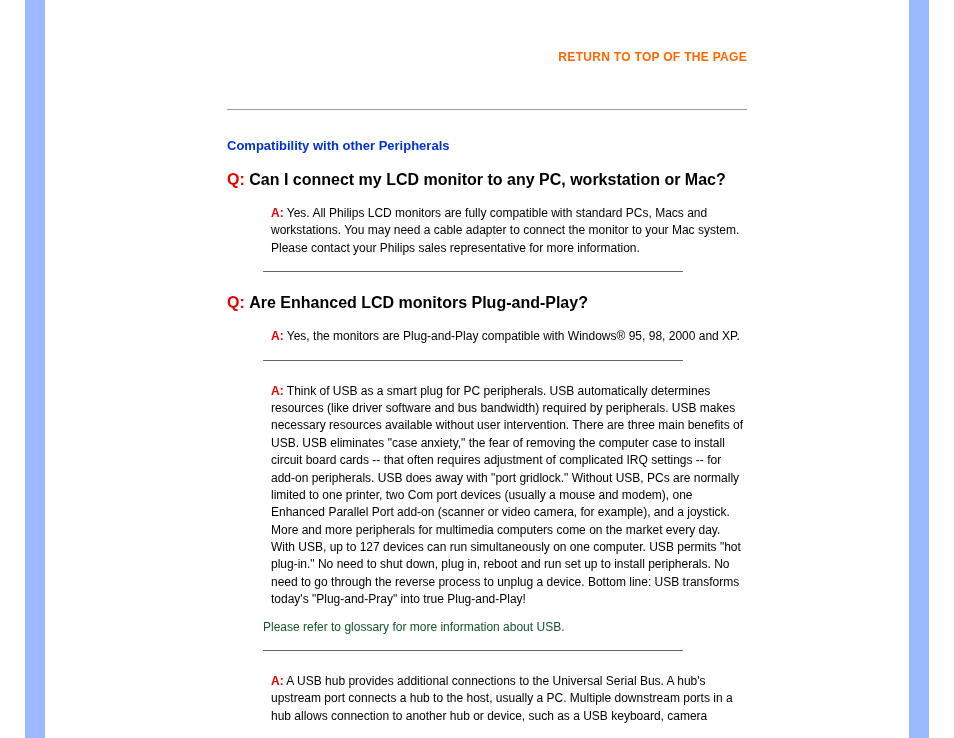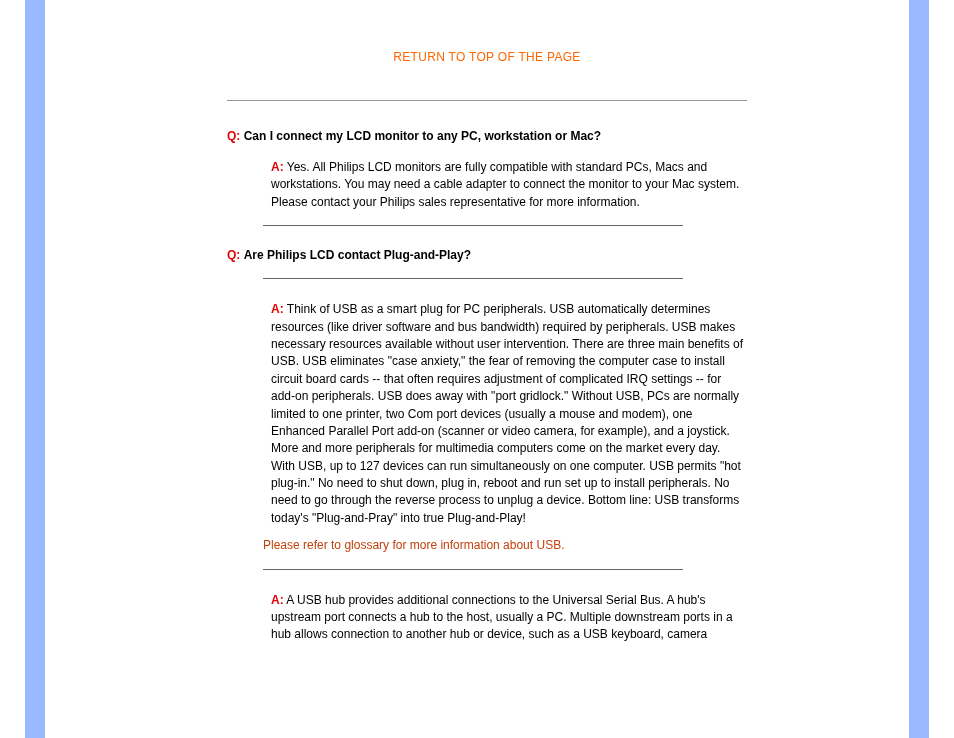--- a/index.html
+++ b/index.html
@@ -41,11 +41,11 @@
       margin-left: 20px;
     }
     .top-link {
-      text-align: center;
+      text-align: right;
       color: #ff6600;
       font-size: 12px;
-      font-weight: normal;
-      margin-bottom: 36px;
+      font-weight: bold;
+      margin-bottom: 45px;
       letter-spacing: 0.3px;
       cursor: pointer;
     }

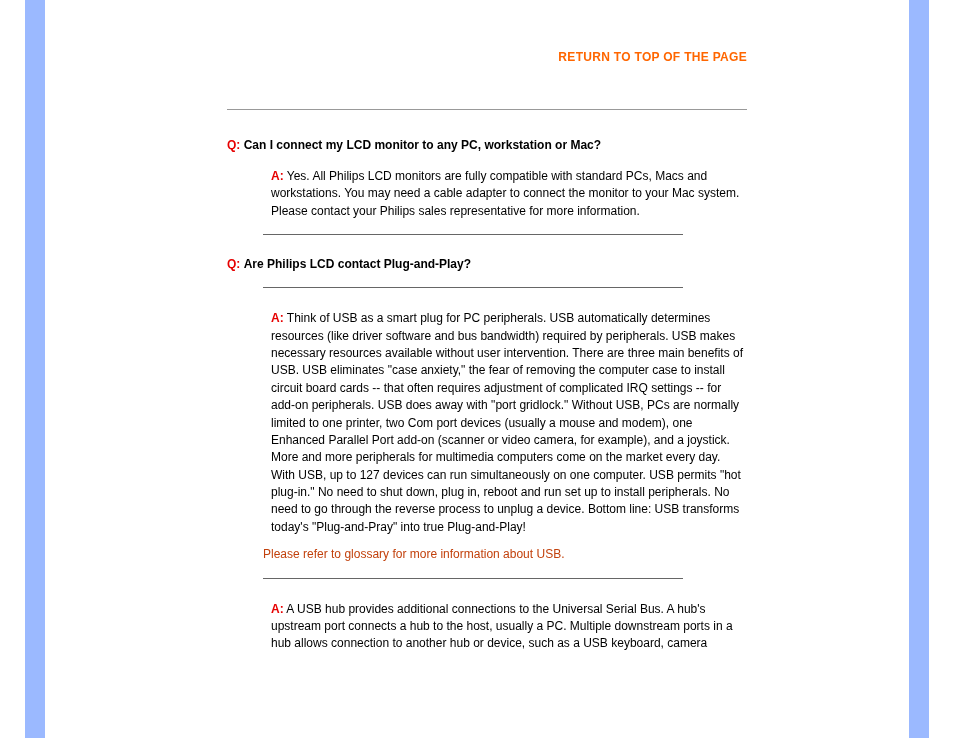--- a/index.html
+++ b/index.html
@@ -115,6 +115,7 @@
 
       <hr class="section-divider">
 
+      <div class="section-heading">Compatibility with other Peripherals</div>
 
       <div class="qa-block">
         <div class="question-line">

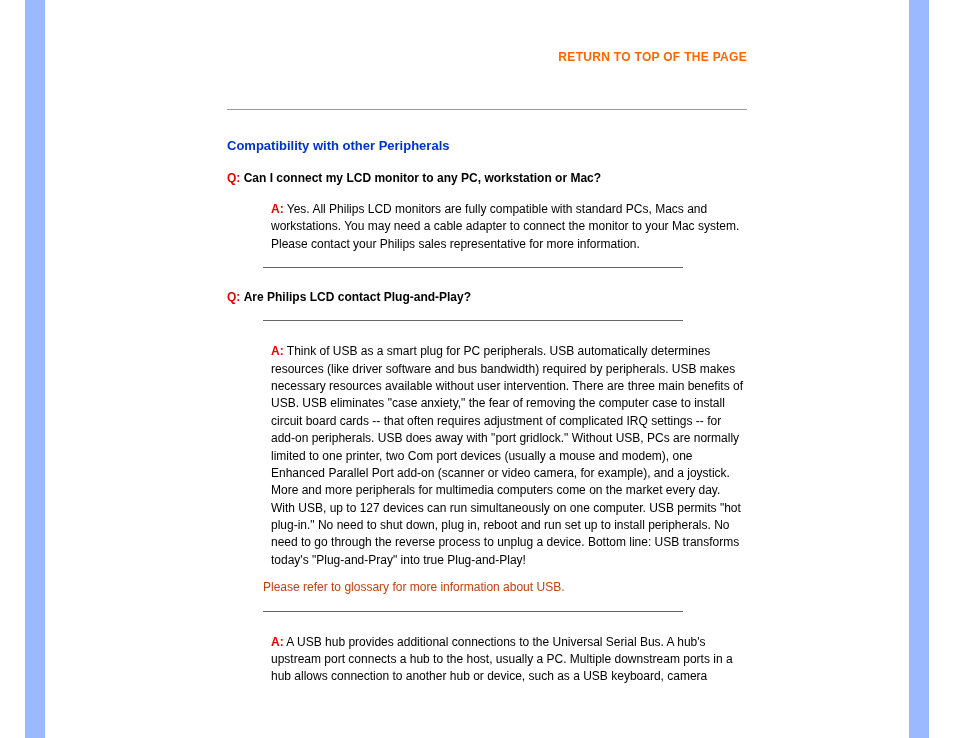--- a/index.html
+++ b/index.html
@@ -65,7 +65,7 @@
     }
     .question-line {
       margin-bottom: 16px;
-      font-size: 12px;
+      font-size: 16px;
     }
     .q-label {
       color: #e60000;

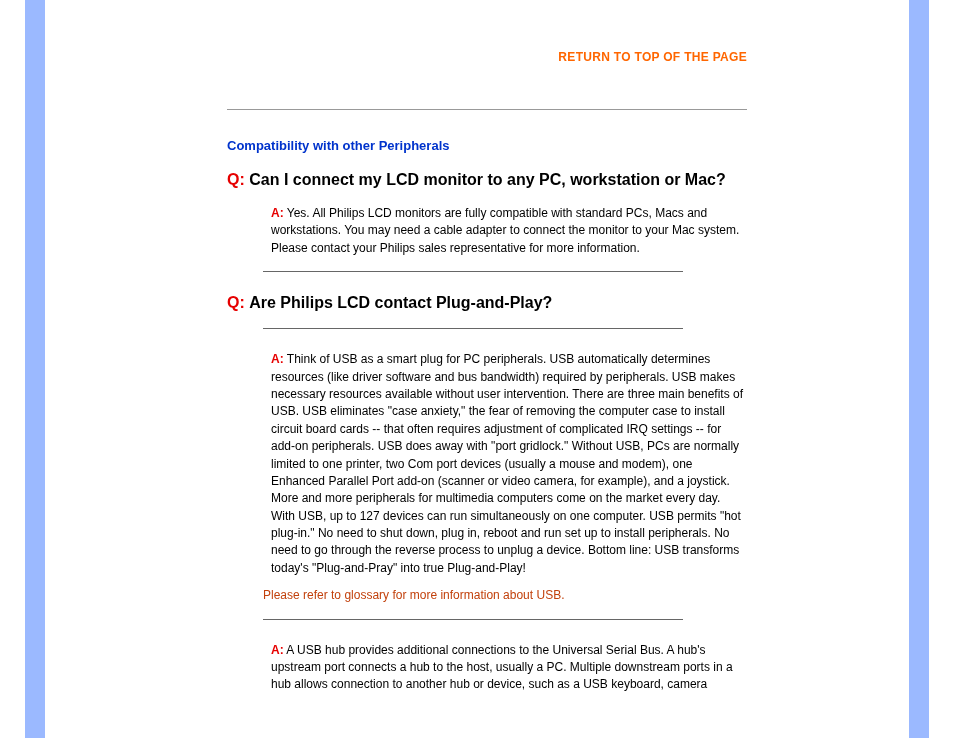--- a/index.html
+++ b/index.html
@@ -134,7 +134,7 @@
       <div class="qa-block">
         <div class="question-line">
           <span class="q-label">Q:</span>
-          <span class="q-text">Are Philips LCD contact Plug-and-Play?</span>
+          <span class="q-text">Are Enhanced LCD monitors Plug-and-Play?</span>
         </div>
         <div class="answer-wrap">
           <hr class="answer-divider">

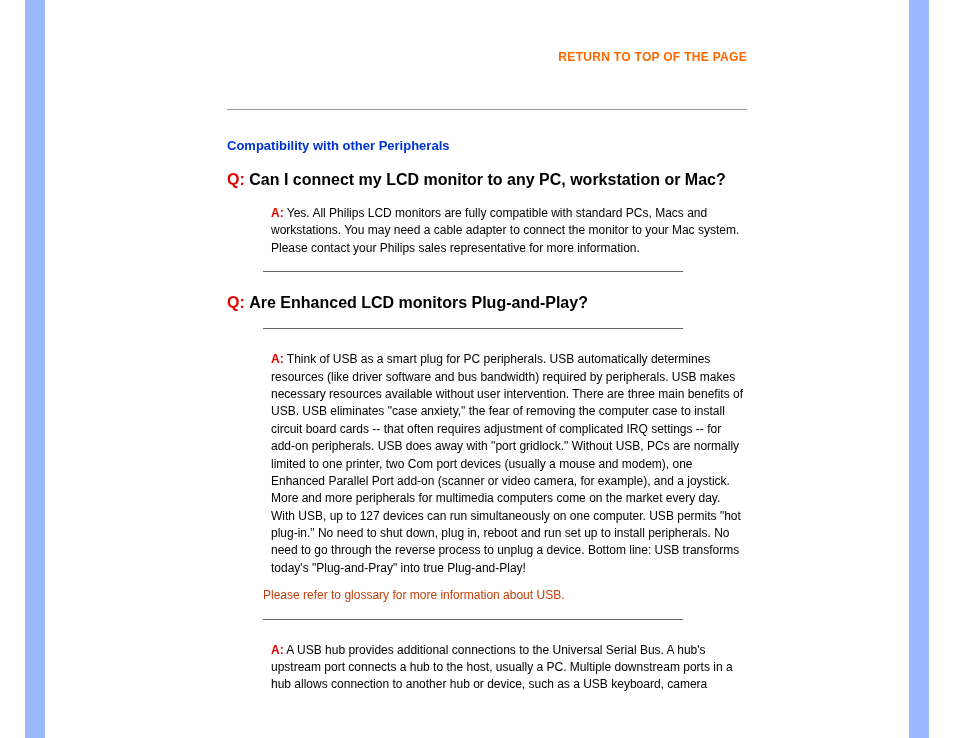--- a/index.html
+++ b/index.html
@@ -137,6 +137,10 @@
           <span class="q-text">Are Enhanced LCD monitors Plug-and-Play?</span>
         </div>
         <div class="answer-wrap">
+          <p class="answer-text">
+            <span class="a-label">A:</span>
+            <span>Yes, the monitors are Plug-and-Play compatible with Windows® 95, 98, 2000 and XP.</span>
+          </p>
           <hr class="answer-divider">
         </div>
       </div>

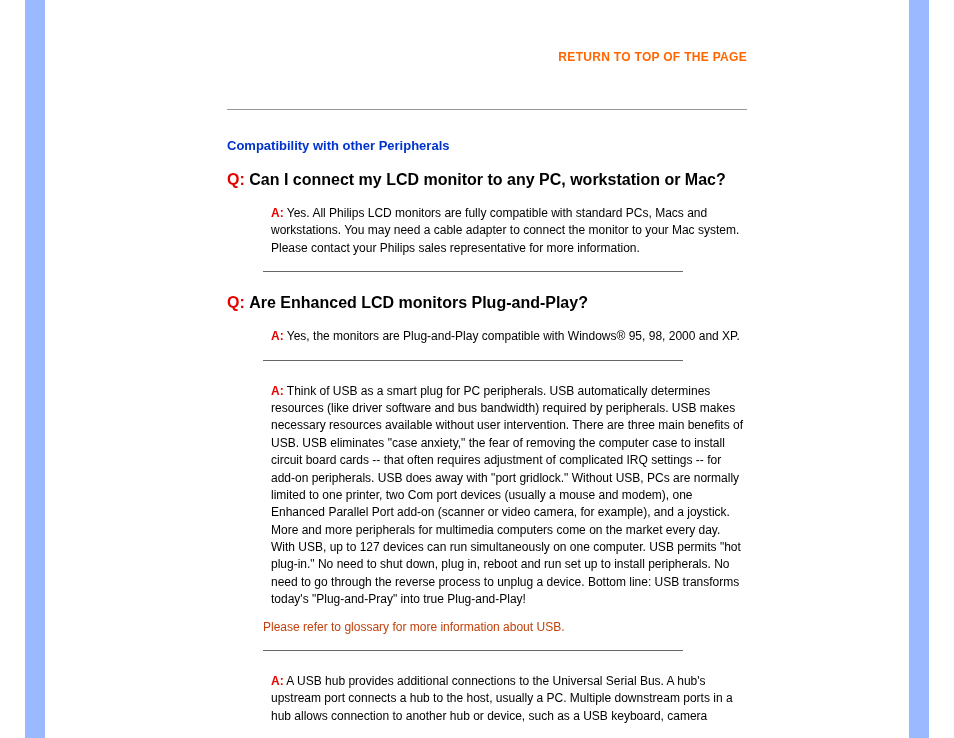--- a/index.html
+++ b/index.html
@@ -97,7 +97,7 @@
       width: 420px;
     }
     .extra-para {
-      color: #c2410c;
+      color: #14532d;
       font-size: 12px;
       line-height: 1.45;
       margin-top: 10px;

